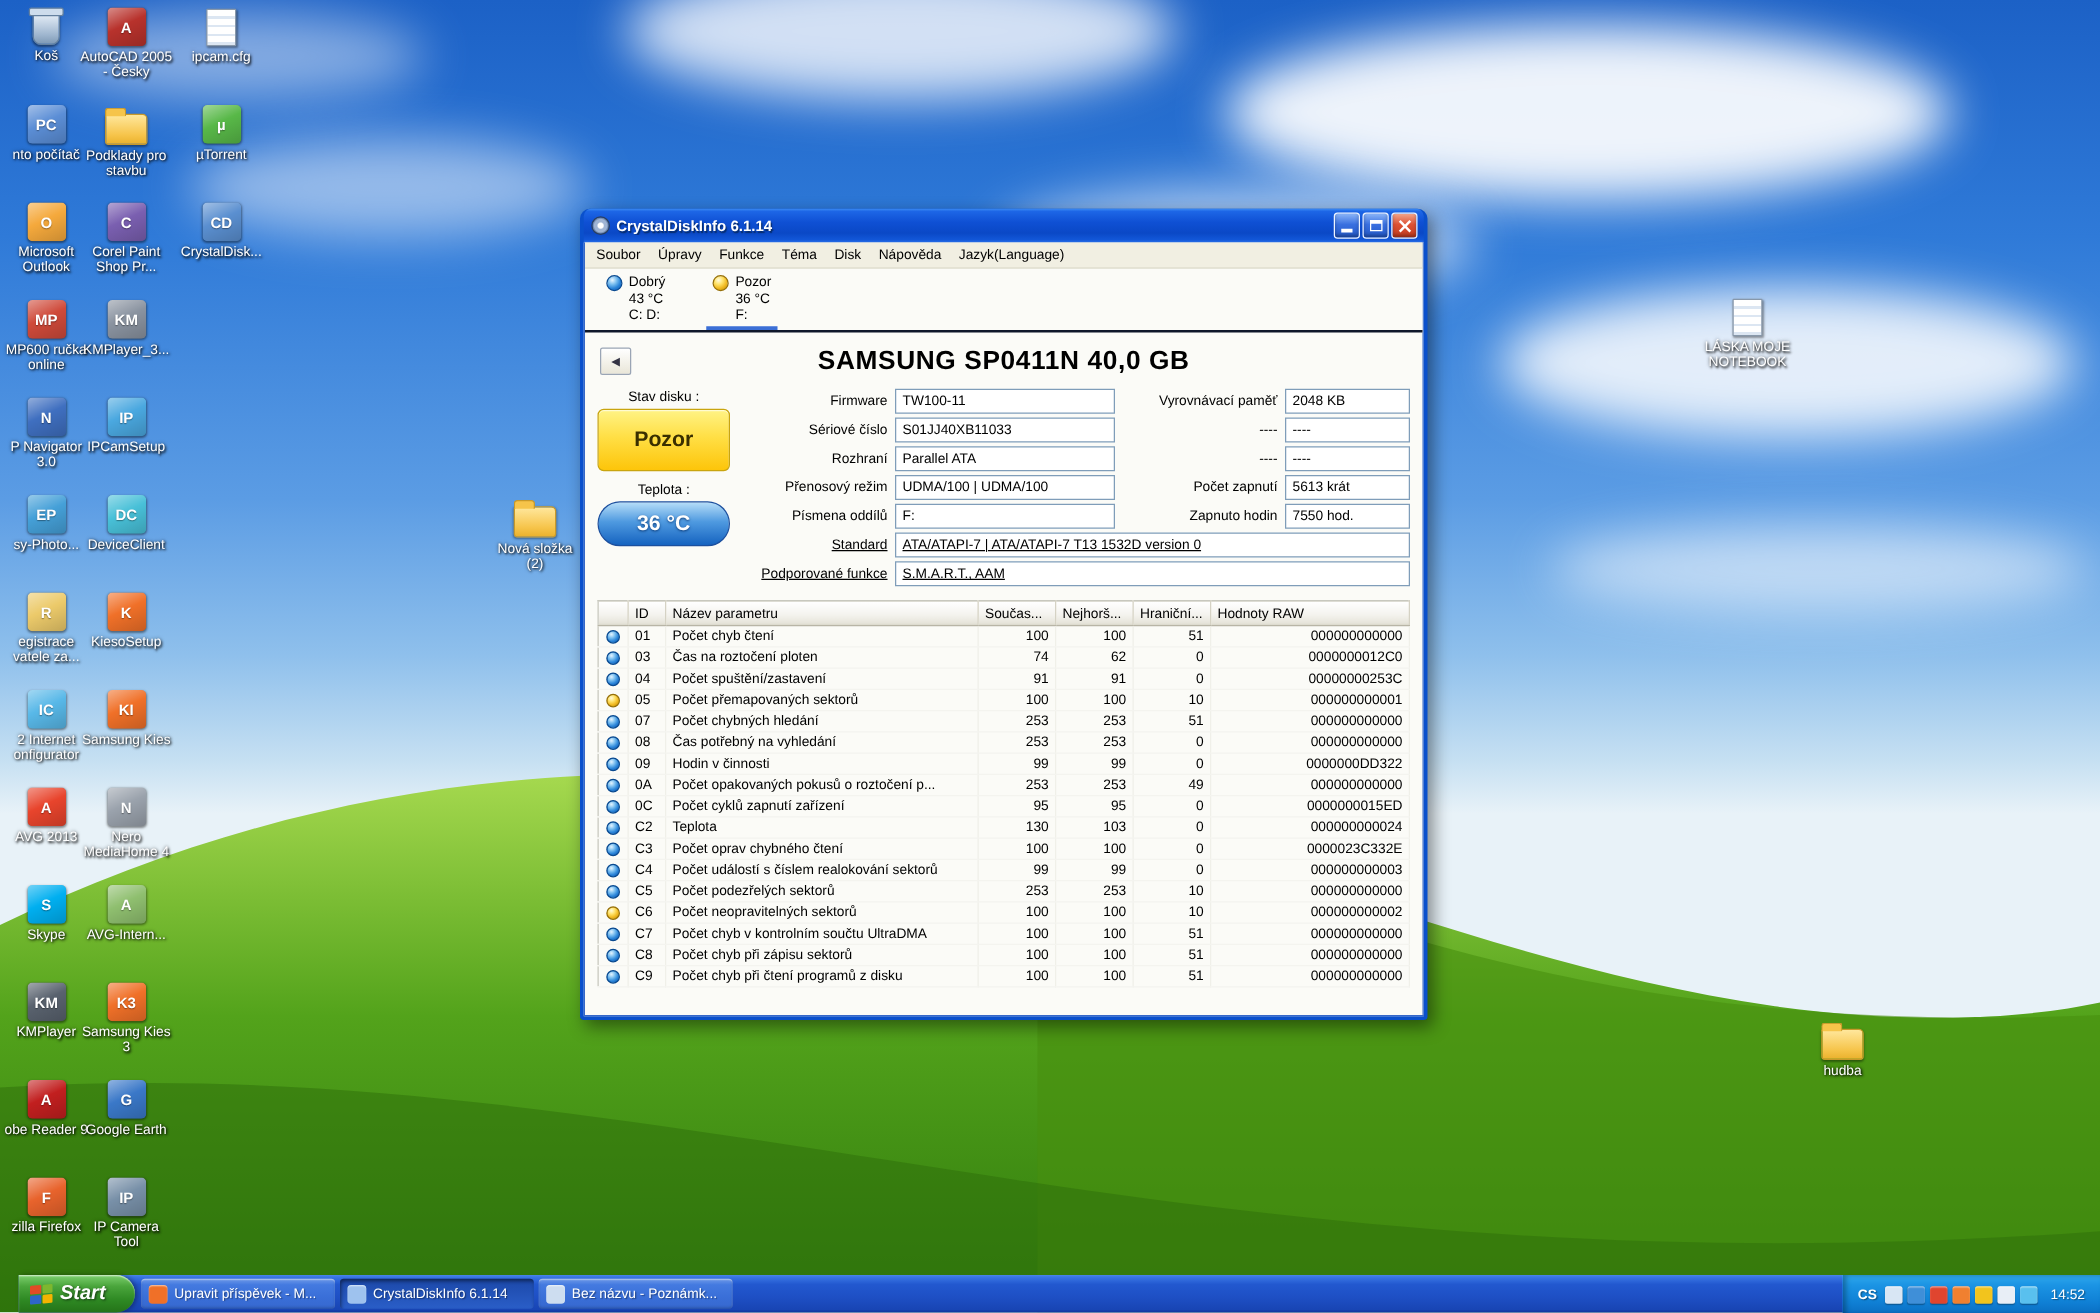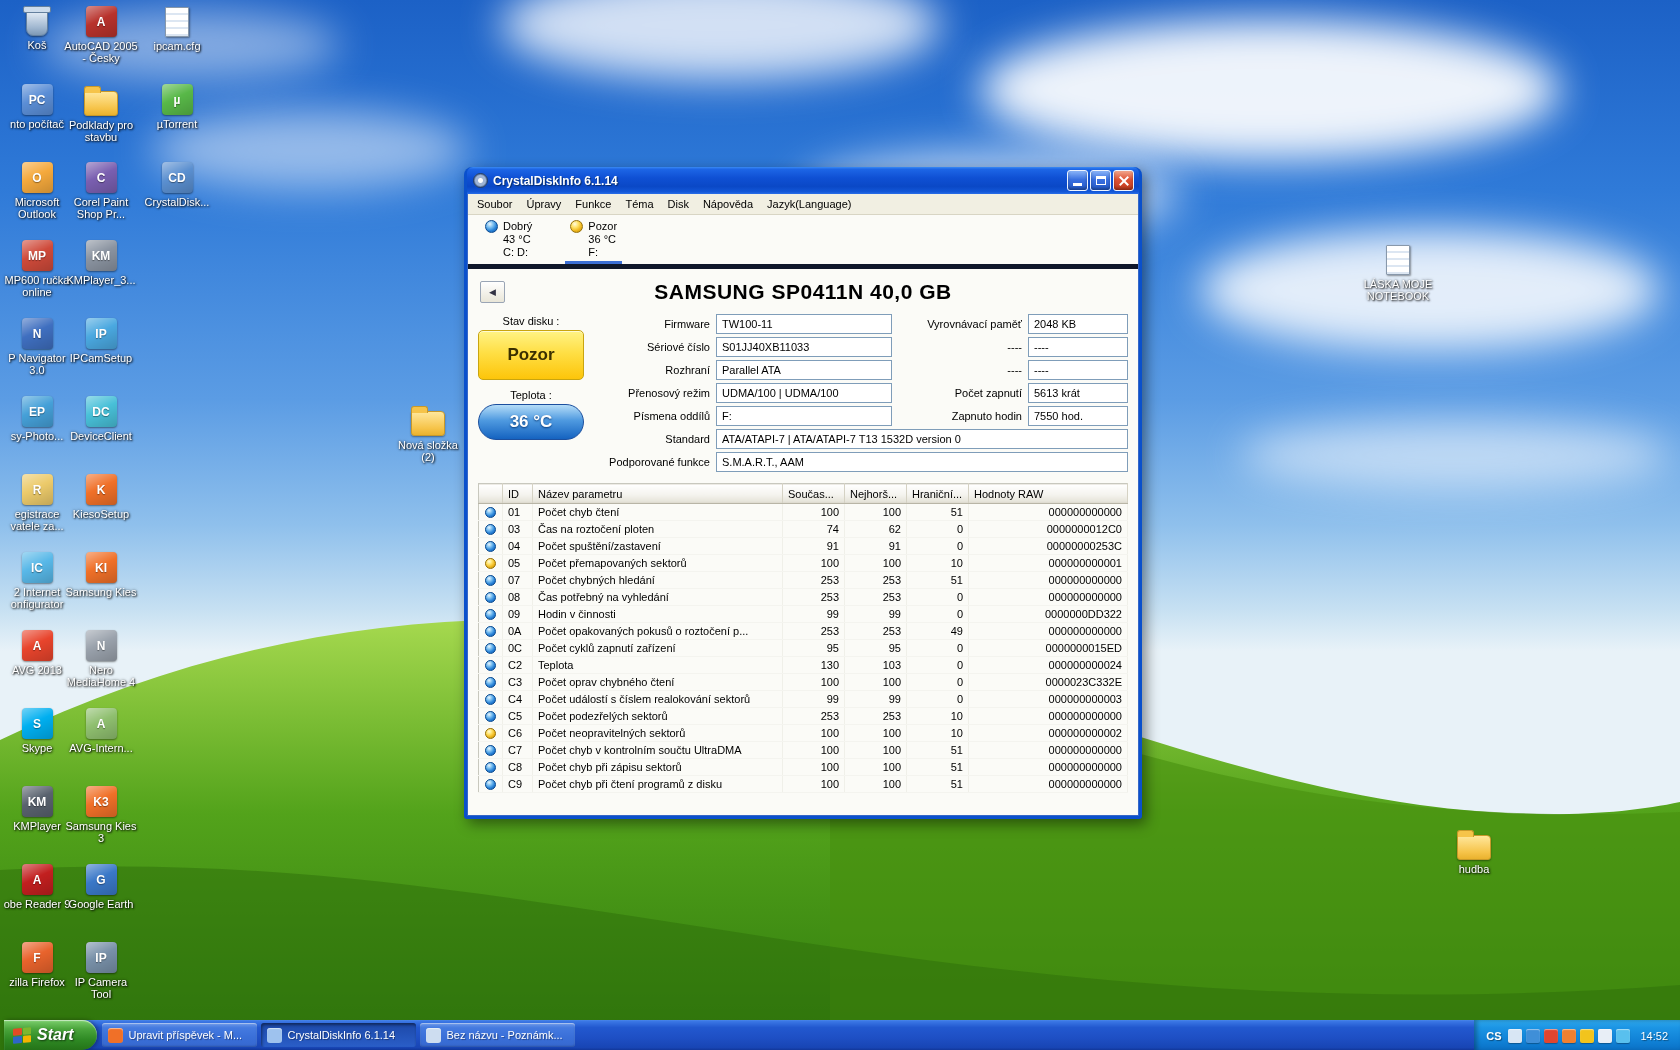--- a/index.html
+++ b/index.html
@@ -68,7 +68,7 @@
   .menubar { background:#f1efe2; border-bottom:1px solid #d8d5c4; display:flex; font-size:11px; padding:1px 2px; }
   .mitem { padding:3px 7px; cursor:default; }
 
-  .drivebar { display:flex; gap:28px; padding:5px 12px 0; background:#fbfbf7; border-bottom:5px solid #0f172a; }
+  .drivebar { display:flex; gap:28px; padding:5px 12px 0; background:#fbfbf7; border-bottom:2px solid #0f172a; }
   .drive { display:flex; gap:5px; padding:0 5px 2px; border-bottom:3px solid transparent; cursor:pointer; }
   .drive.active { border-bottom-color:#3b6fd6; }
   .drive .lines { font-size:11px; line-height:13px; }

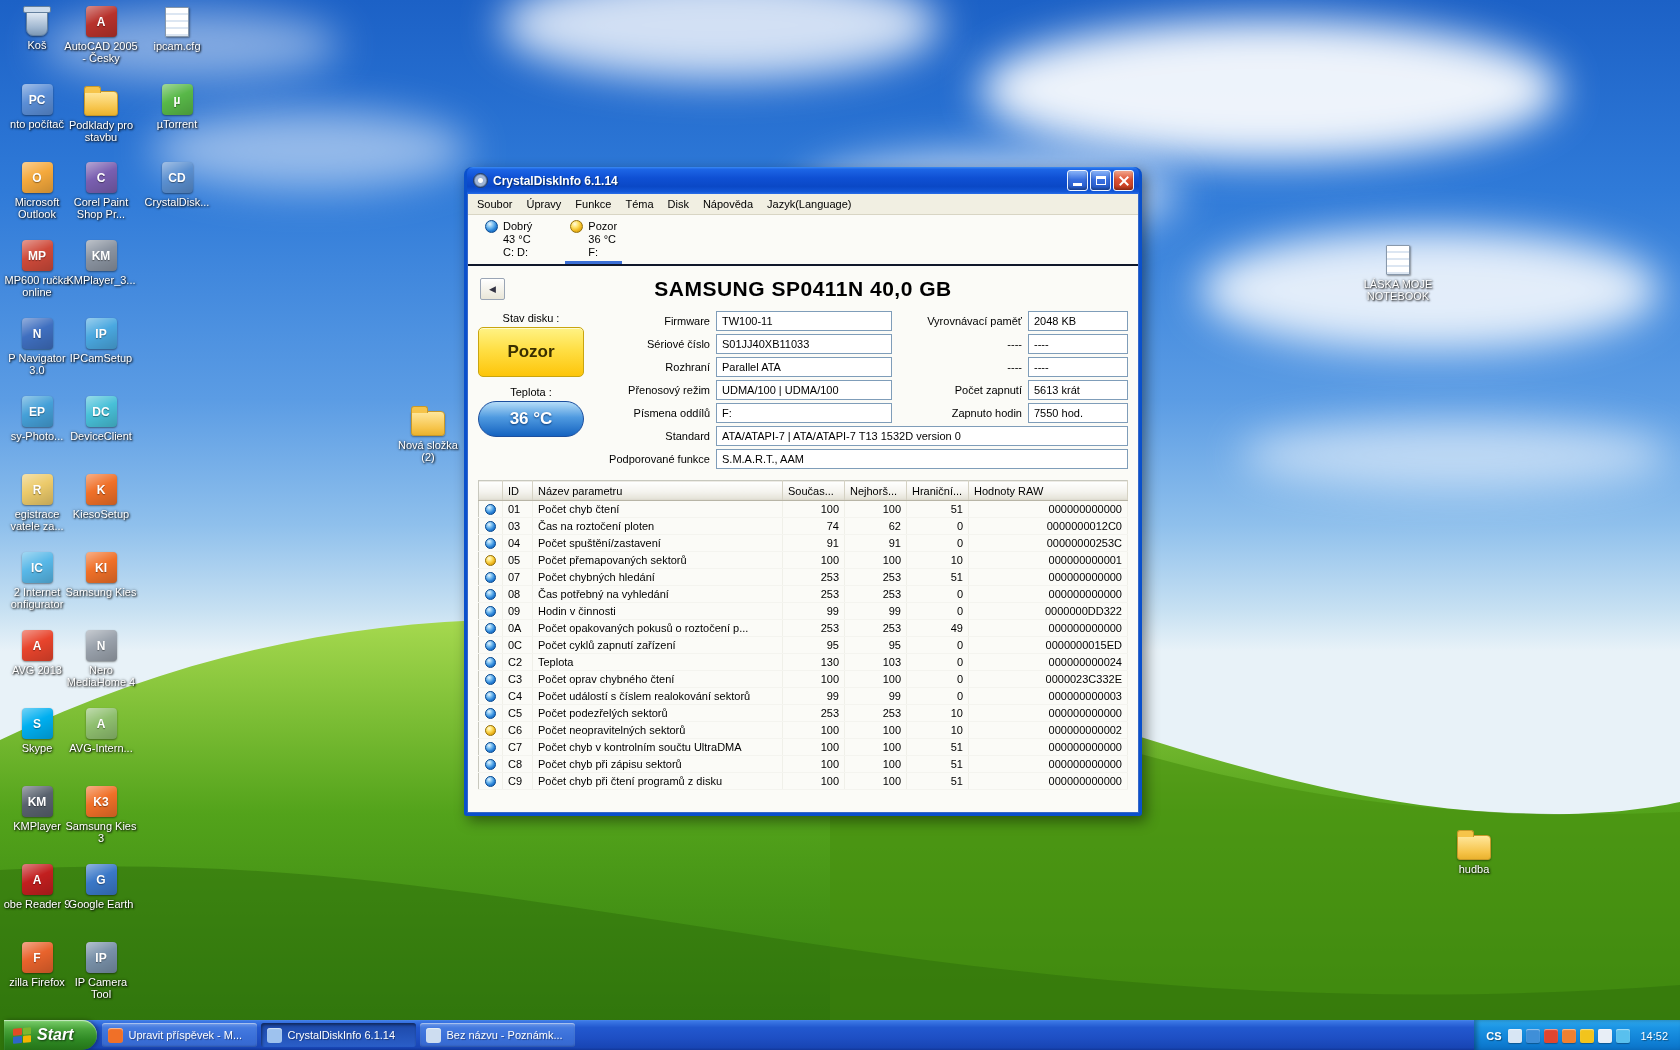--- a/index.html
+++ b/index.html
@@ -43,7 +43,7 @@
   .k-doc .tile { width:24px; height:30px; margin-top:1px; border-radius:1px;
     background:repeating-linear-gradient(180deg,#fff 0 5px,#dce6f2 5px 7px); background-color:#fff;
     border:1px solid #8898aa; box-shadow:1px 1px 2px rgba(0,0,0,.4); }
-  .loose { position:absolute; width:80px;justify-content:center; }
+  .loose { position:absolute; width:80px; }
   .pos-nova{left:388px; top:398px} .pos-laska{left:1358px; top:238px} .pos-hudba{left:1434px; top:816px}
 
   

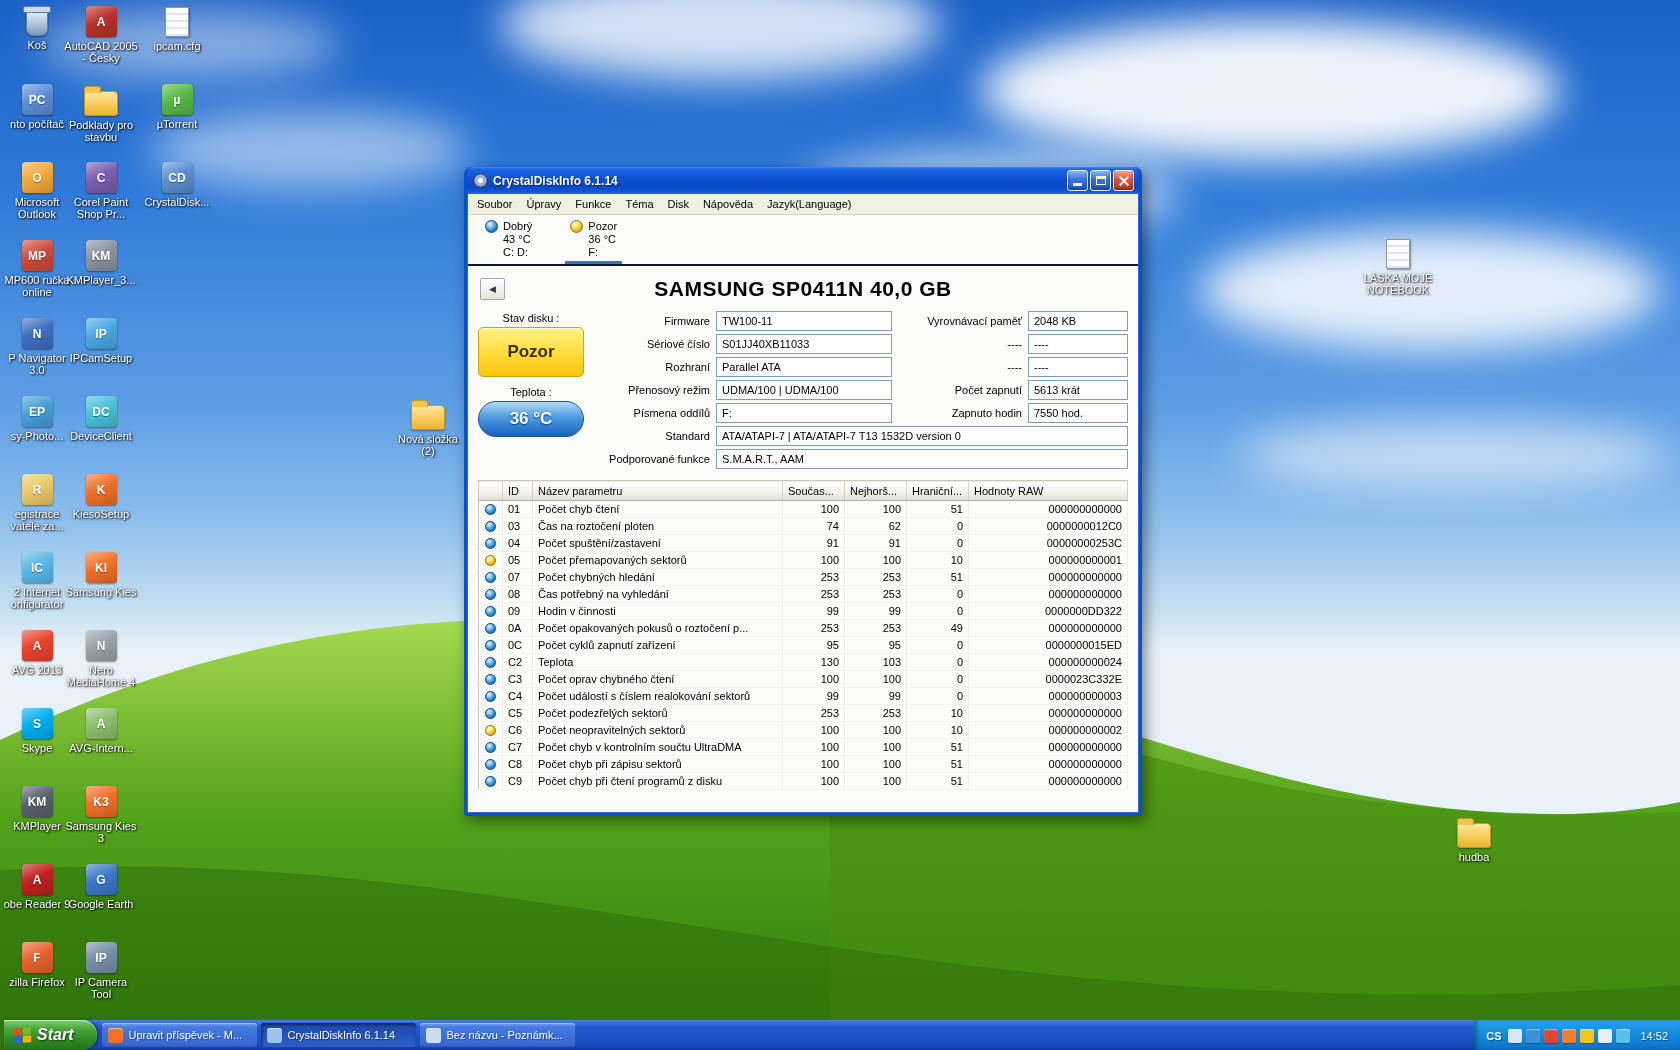--- a/index.html
+++ b/index.html
@@ -94,7 +94,7 @@
 
   .fields { flex:1; font-size:11px; }
   .frow { display:grid; grid-template-columns:118px 176px 1fr 100px; gap:4px; align-items:center; margin-bottom:3px; }
-  .frow.wide { grid-template-columns:118px 1fr; }
+  .frow.wide { grid-template-columns:118px 1fr;text-decoration:underline; }
   .frow label { text-align:right; padding-right:2px; white-space:nowrap; }
   .fbox { border:1px solid #7f9db9; background:#fff; height:20px; display:flex; align-items:center; padding:0 5px;
     white-space:nowrap; overflow:hidden; }

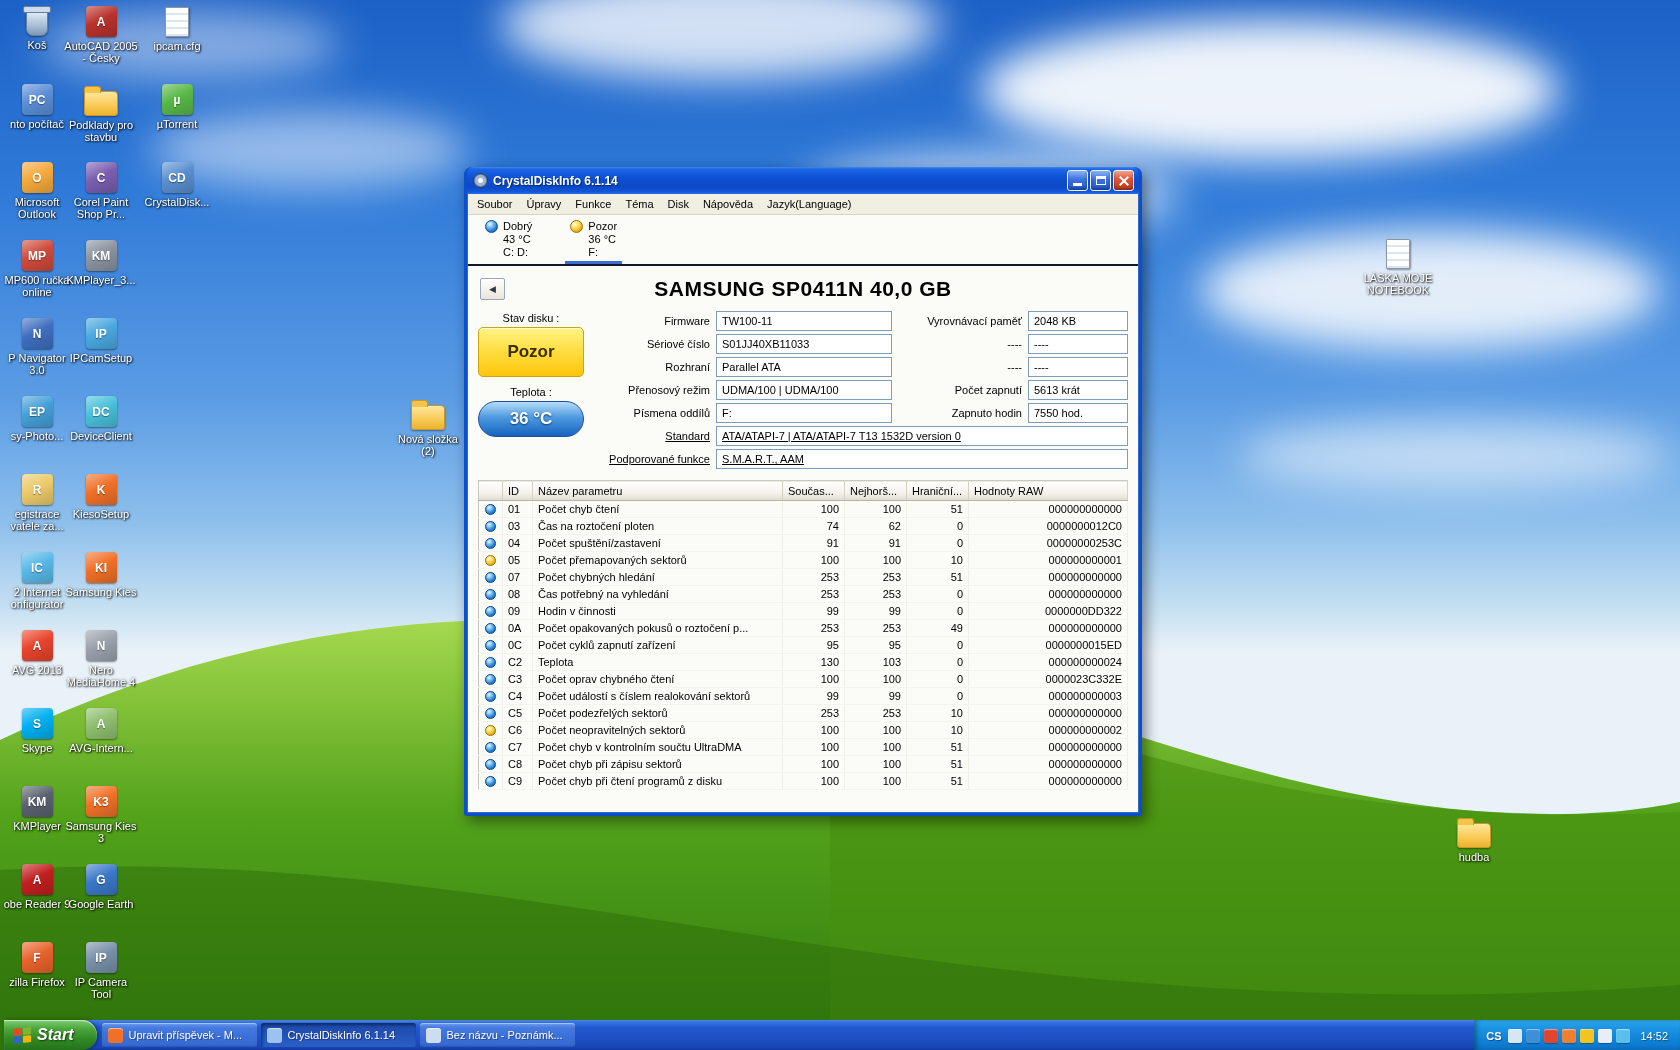--- a/index.html
+++ b/index.html
@@ -111,7 +111,7 @@
   .smart td .dot { width:11px; height:11px; display:inline-block; vertical-align:middle; }
 
   
-  #taskbar { position:absolute; left:4px; right:0; bottom:0; height:30px; z-index:50; display:flex; align-items:stretch;
+  #taskbar { position:absolute; left:15px; right:0; bottom:0; height:30px; z-index:50; display:flex; align-items:stretch;
     background:linear-gradient(180deg,#4a86e8 0%,#3a76e4 5%,#2258cf 25%,#1e4fc4 60%,#1845b4 92%,#12379a 100%); }
   .startbtn { display:flex; align-items:center; gap:6px; padding:0 24px 0 9px; border-radius:0 15px 15px 0; cursor:pointer;
     background:linear-gradient(180deg,#7dd06e 0%,#4aa53c 30%,var(--start-green,#2f8a24) 65%,#247318 100%);

